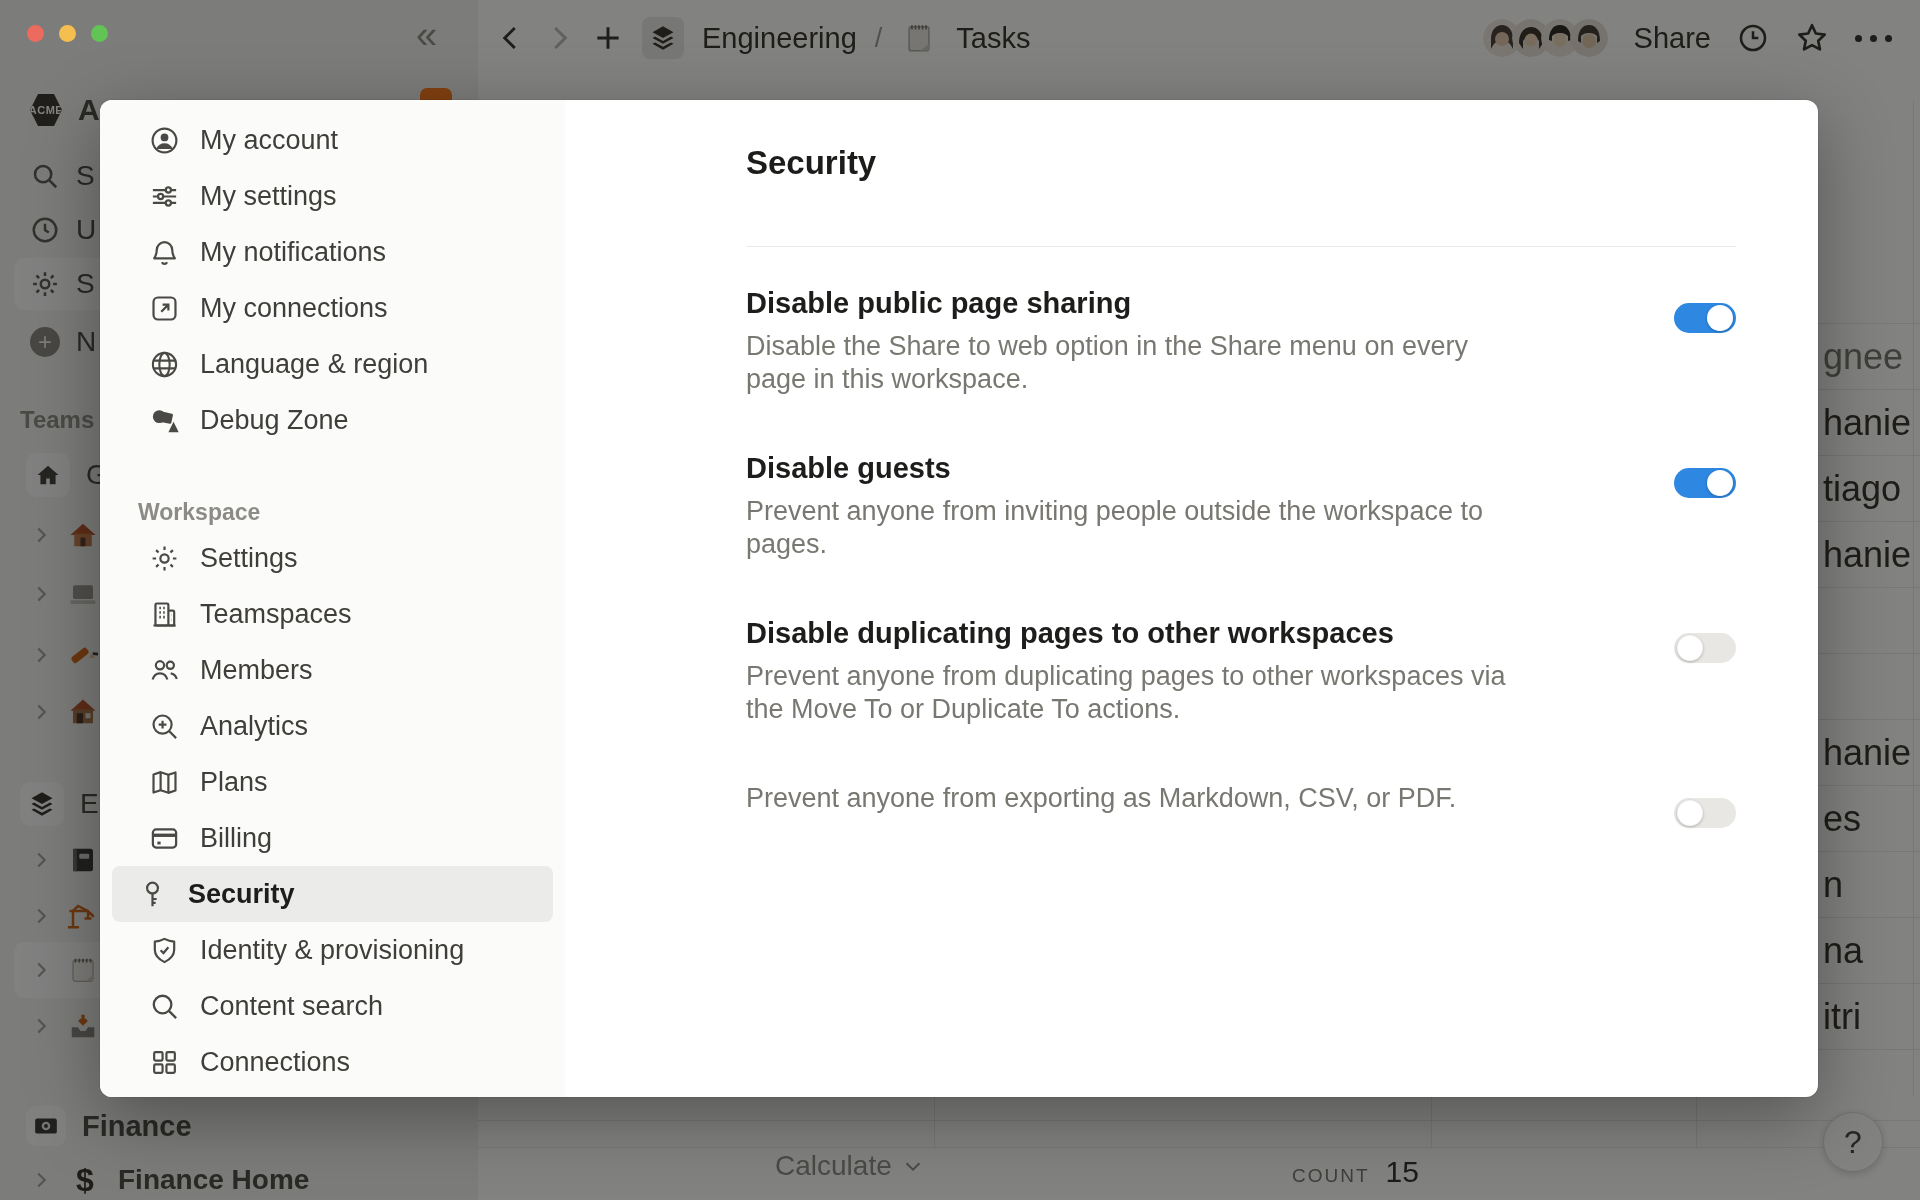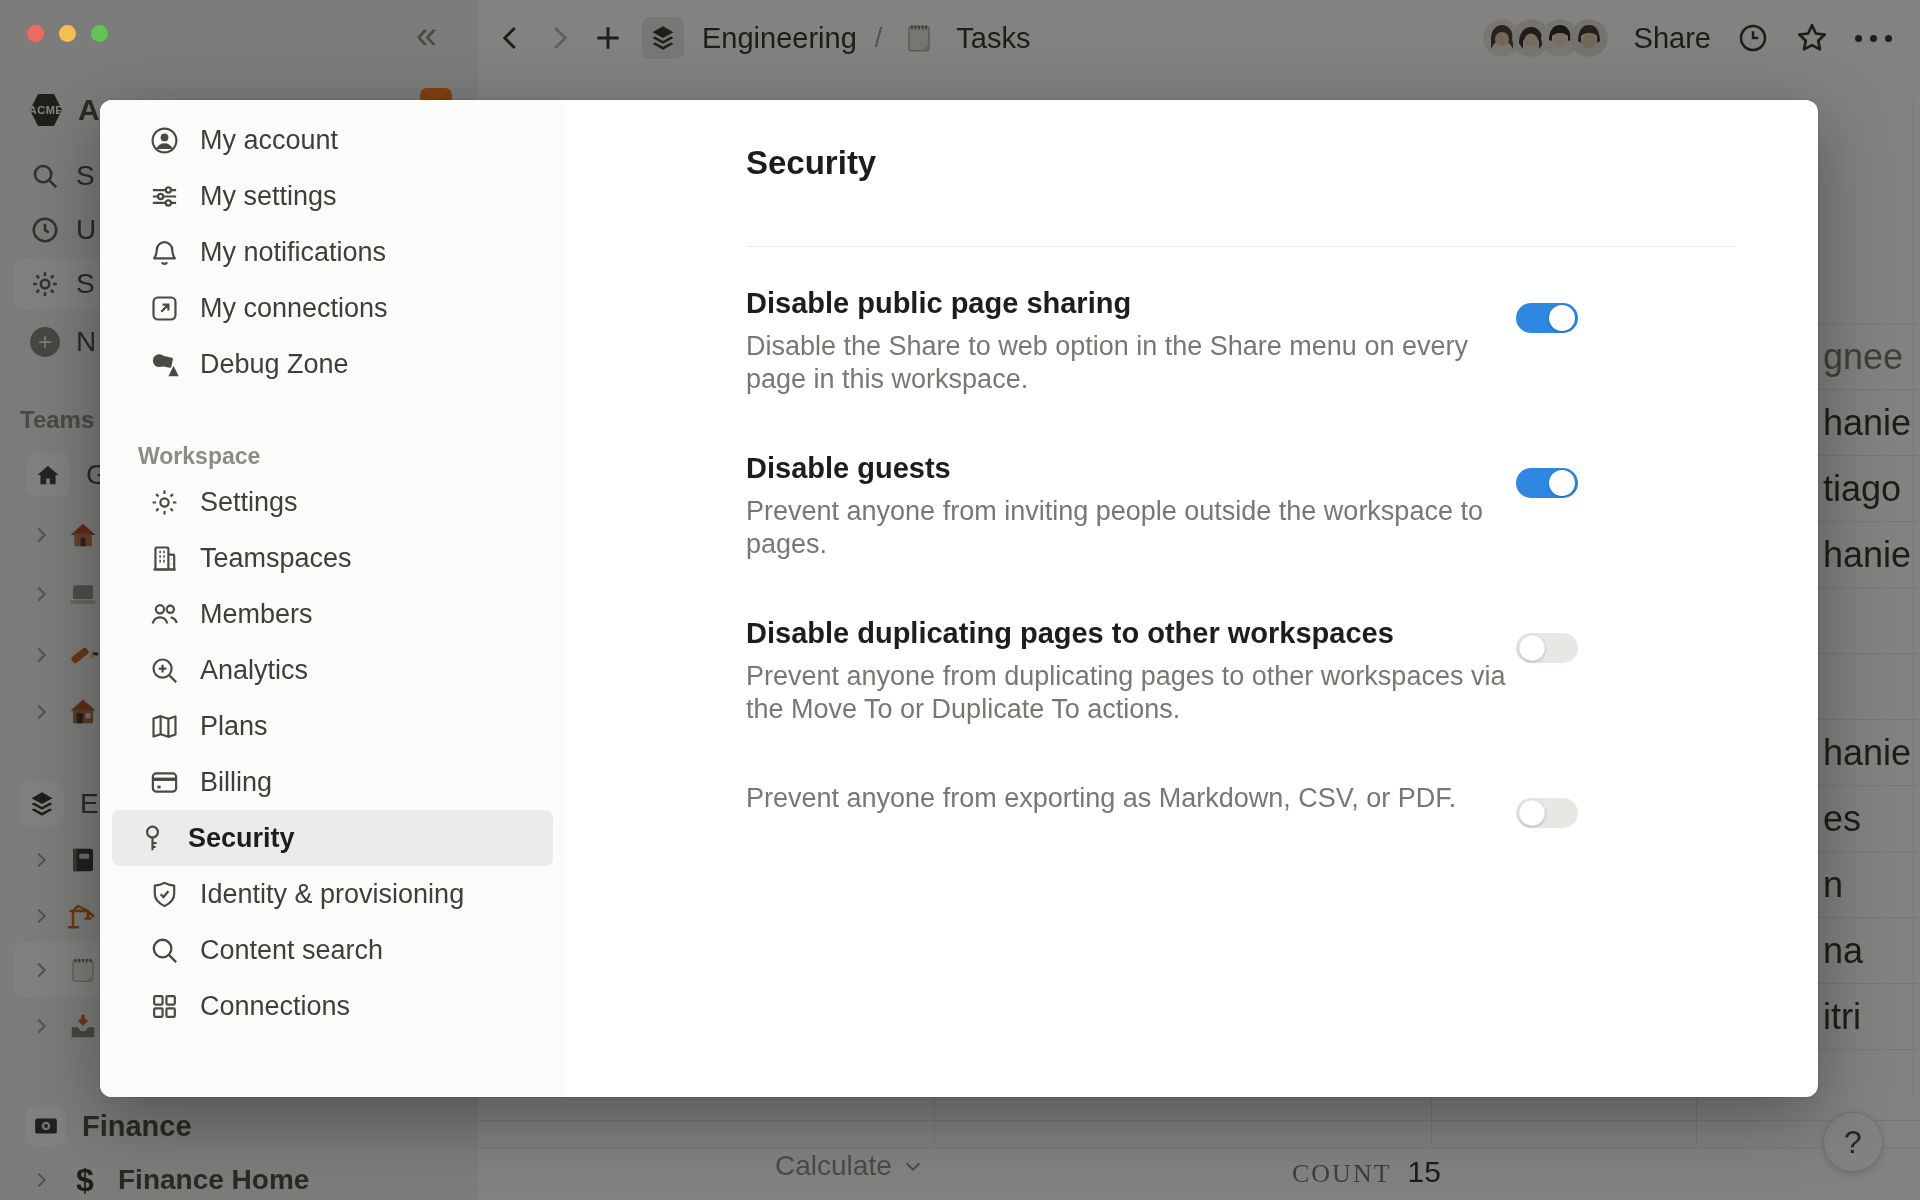--- a/index.html
+++ b/index.html
@@ -69,7 +69,7 @@
   .modal-body { flex:1; padding:44px 0 0 135px; }
   .sec-title { font-size:33px; font-weight:700; color:#1c1c1a; height:44px; }
   .sec-divider { width:990px; height:1px; background:#ebebea; margin-top:58px; }
-  .setting-row { width:990px; display:flex; margin-top:40px; margin-bottom:56px; }
+  .setting-row { width:990px; display:flex; justify-content:space-between; margin-top:40px; margin-bottom:56px; }
   .setting-row + .setting-row { margin-top:0; }
   .setting-left { width:770px; }
   .setting-title { font-size:29px; font-weight:600; color:#1d1d1b; margin-bottom:10px; }

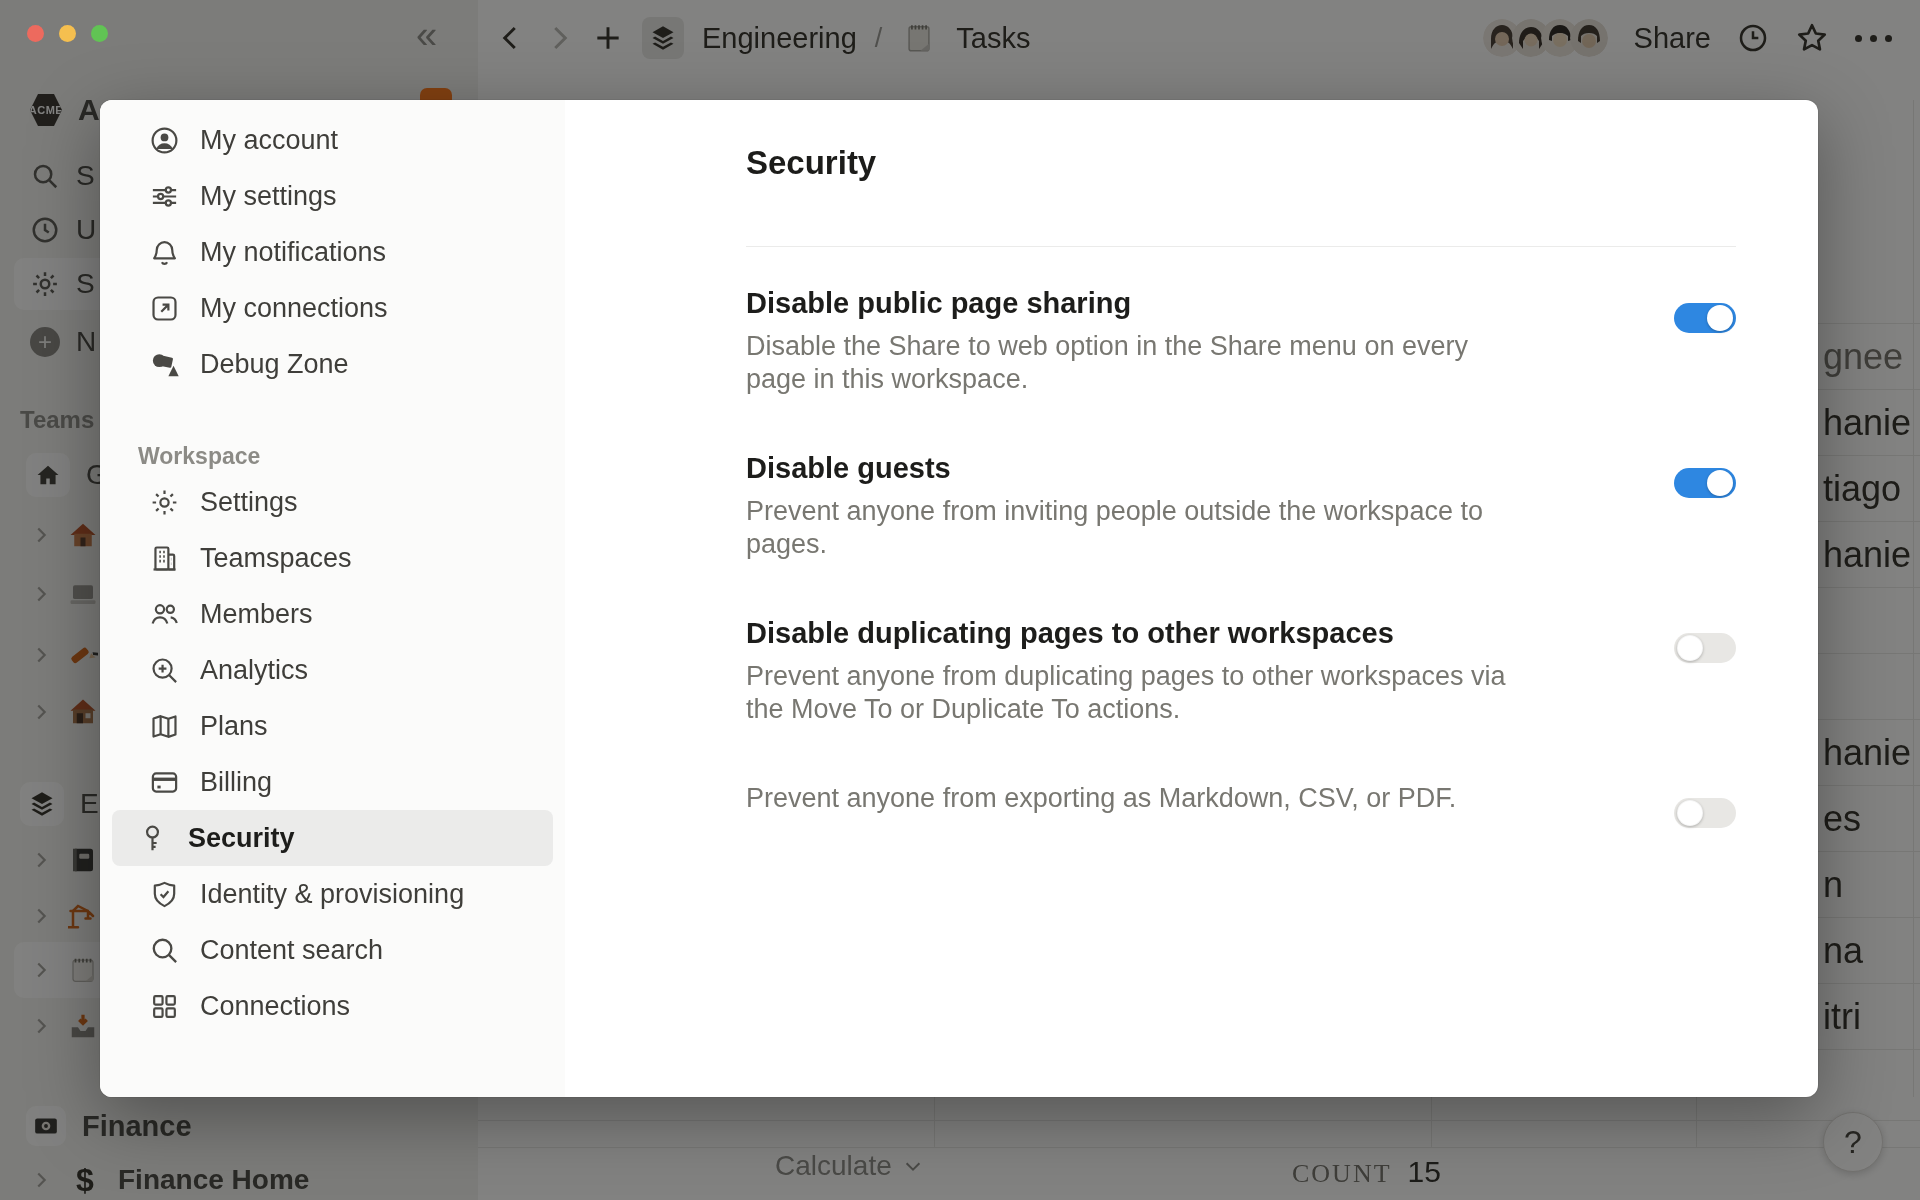--- a/index.html
+++ b/index.html
@@ -391,6 +391,14 @@
       <span>My connections</span>
     </div>
     <div class="nav-row">
+      <svg width="31" height="31" viewBox="0 0 24 24" fill="none" stroke="currentColor" stroke-width="1.6">
+          <circle cx="12" cy="12" r="9"></circle>
+          <ellipse cx="12" cy="12" rx="4" ry="9"></ellipse>
+          <path d="M3.5 9h17M3.5 15h17"></path>
+        </svg>
+      <span>Language &amp; region</span>
+    </div>
+    <div class="nav-row">
       <svg width="31" height="31" viewBox="0 0 24 24" fill="currentColor">
           <circle cx="8" cy="9" r="5"></circle>
           <rect x="10" y="6" width="8" height="8" rx="1" transform="rotate(12 14 10)"></rect>

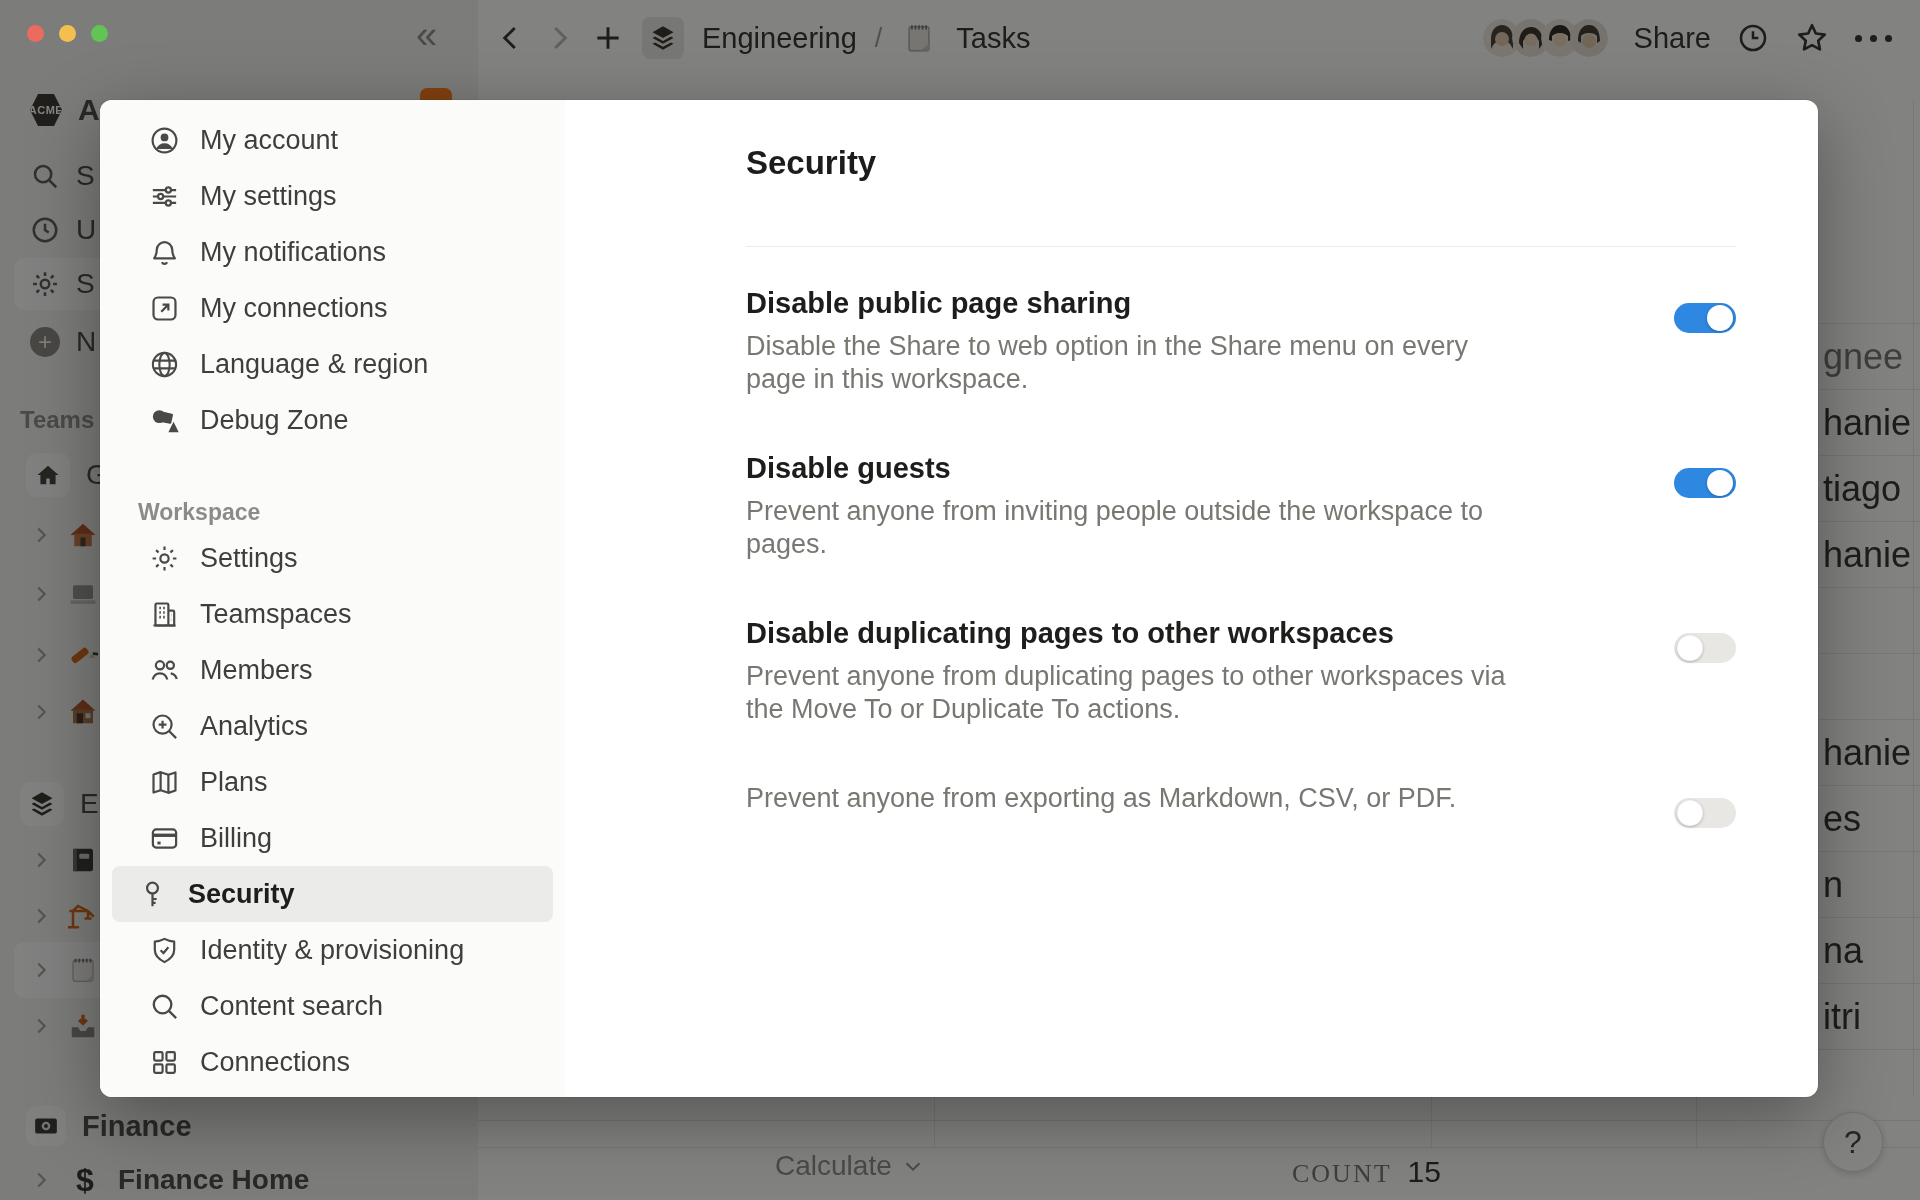--- a/index.html
+++ b/index.html
@@ -51,7 +51,7 @@
   .grid-v { position:absolute; width:1px; background:#e9e9e7; z-index:1; }
   .footer-calc { position:absolute; left:775px; top:1150px; display:flex; align-items:center; gap:10px; font-size:28px; color:#8f8e8a; z-index:1; }
   .footer-count { position:absolute; left:1292px; top:1155px; display:flex; align-items:baseline; gap:16px; z-index:1; }
-  .count-label { font-size:26px; letter-spacing:2px; color:#787771;font-family:Liberation Serif, serif; }
+  .count-label { font-size:19px; letter-spacing:2px; color:#787771; }
   .count-value { font-size:30px; color:#33322f; }
   .help-btn { position:absolute; left:1823px; top:1112px; width:60px; height:60px; border-radius:50%; background:#ffffff; border:1px solid #dedcd9; box-shadow:0 2px 8px rgba(0,0,0,0.18); display:flex; align-items:center; justify-content:center; font-size:32px; color:#46443f; z-index:1; }
 

